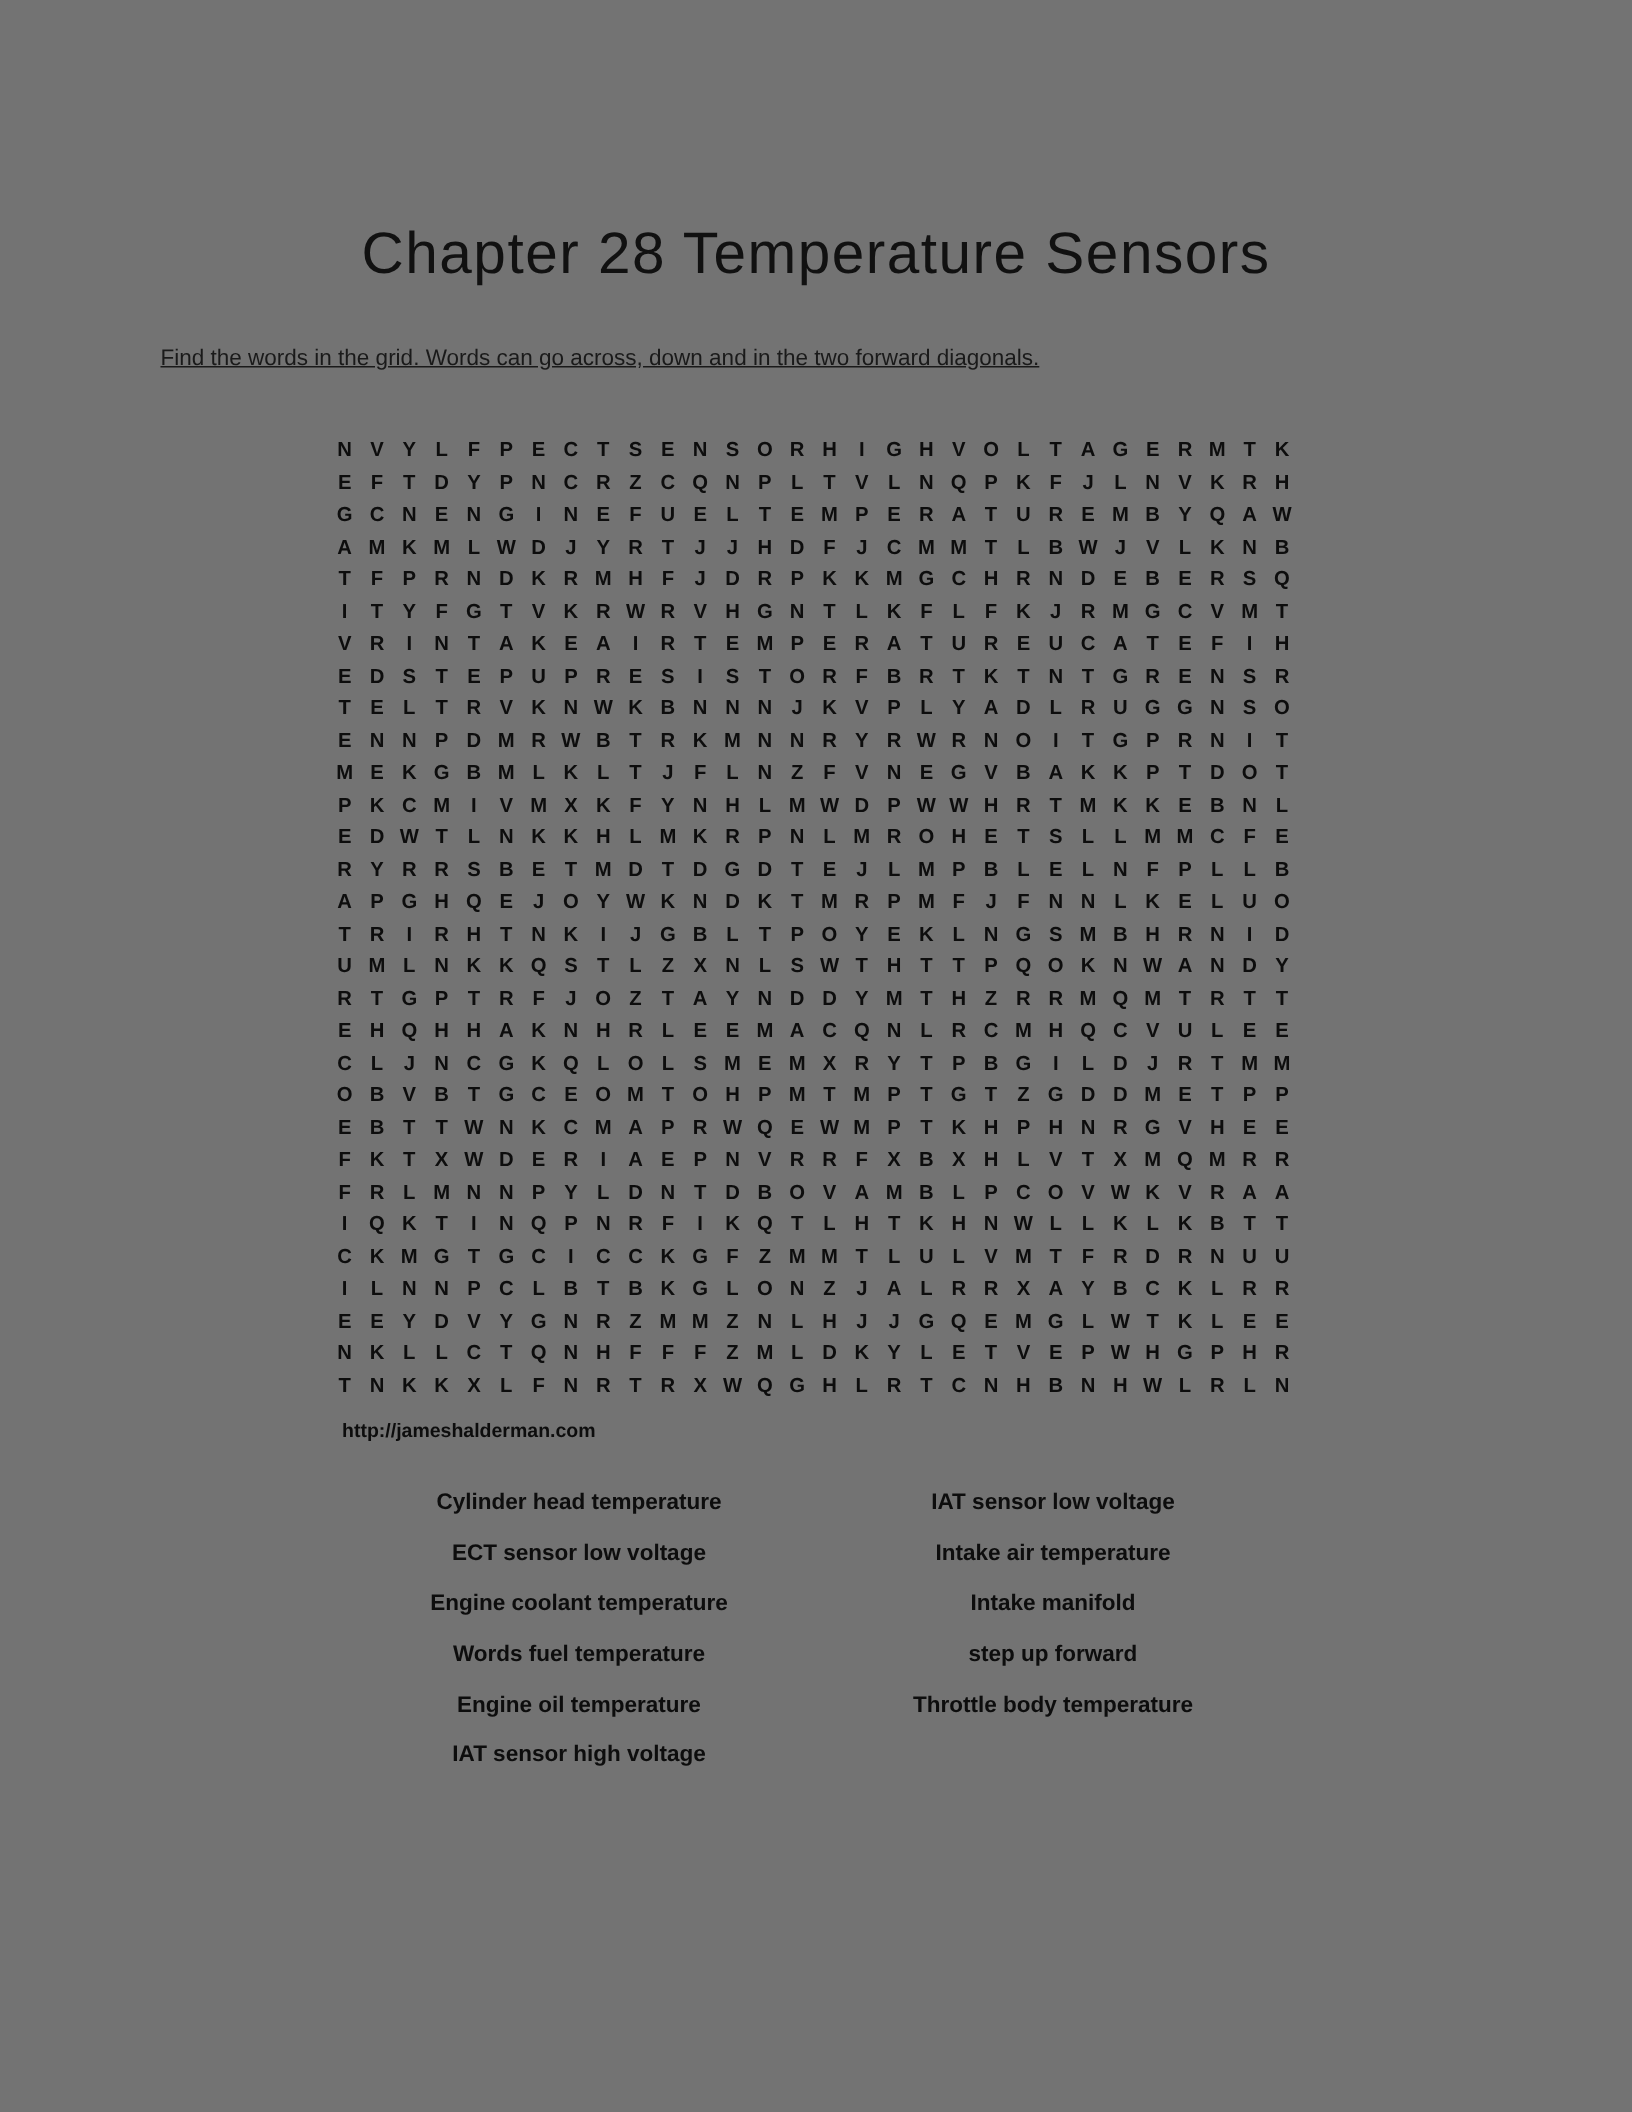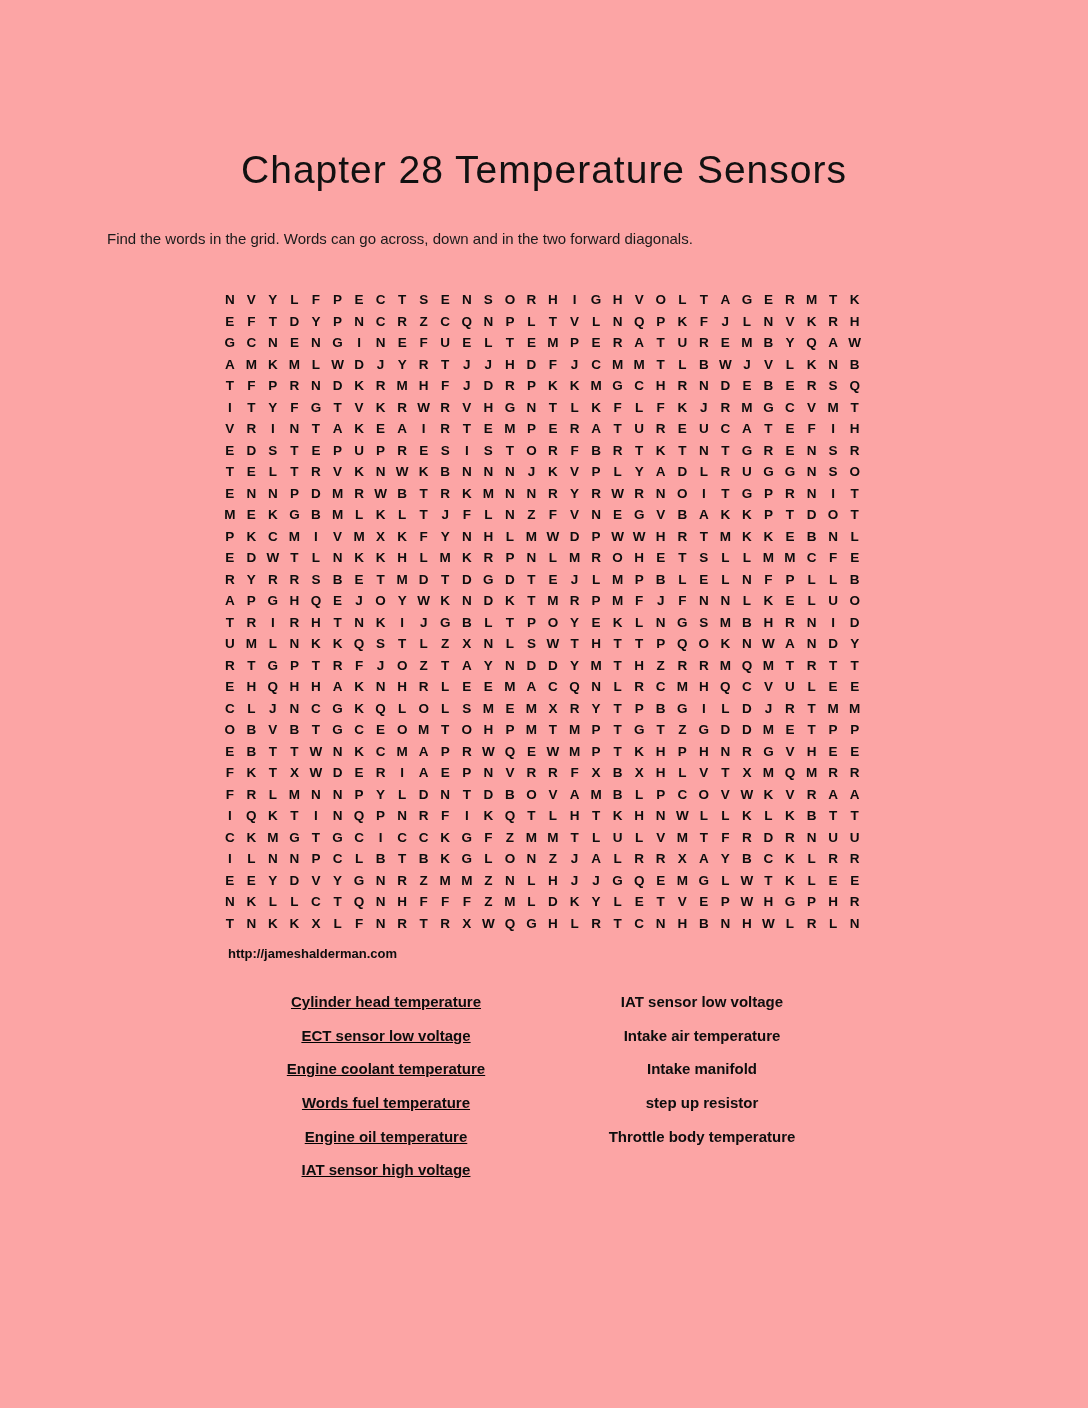--- a/index.html
+++ b/index.html
@@ -6,7 +6,7 @@
   .page {
     position:relative;
     width:1088px; height:1408px;
-    background:#fca5a5;
+    background:#737373;
     font-family:"Liberation Sans", sans-serif;
     color:#000000;
     overflow:hidden;

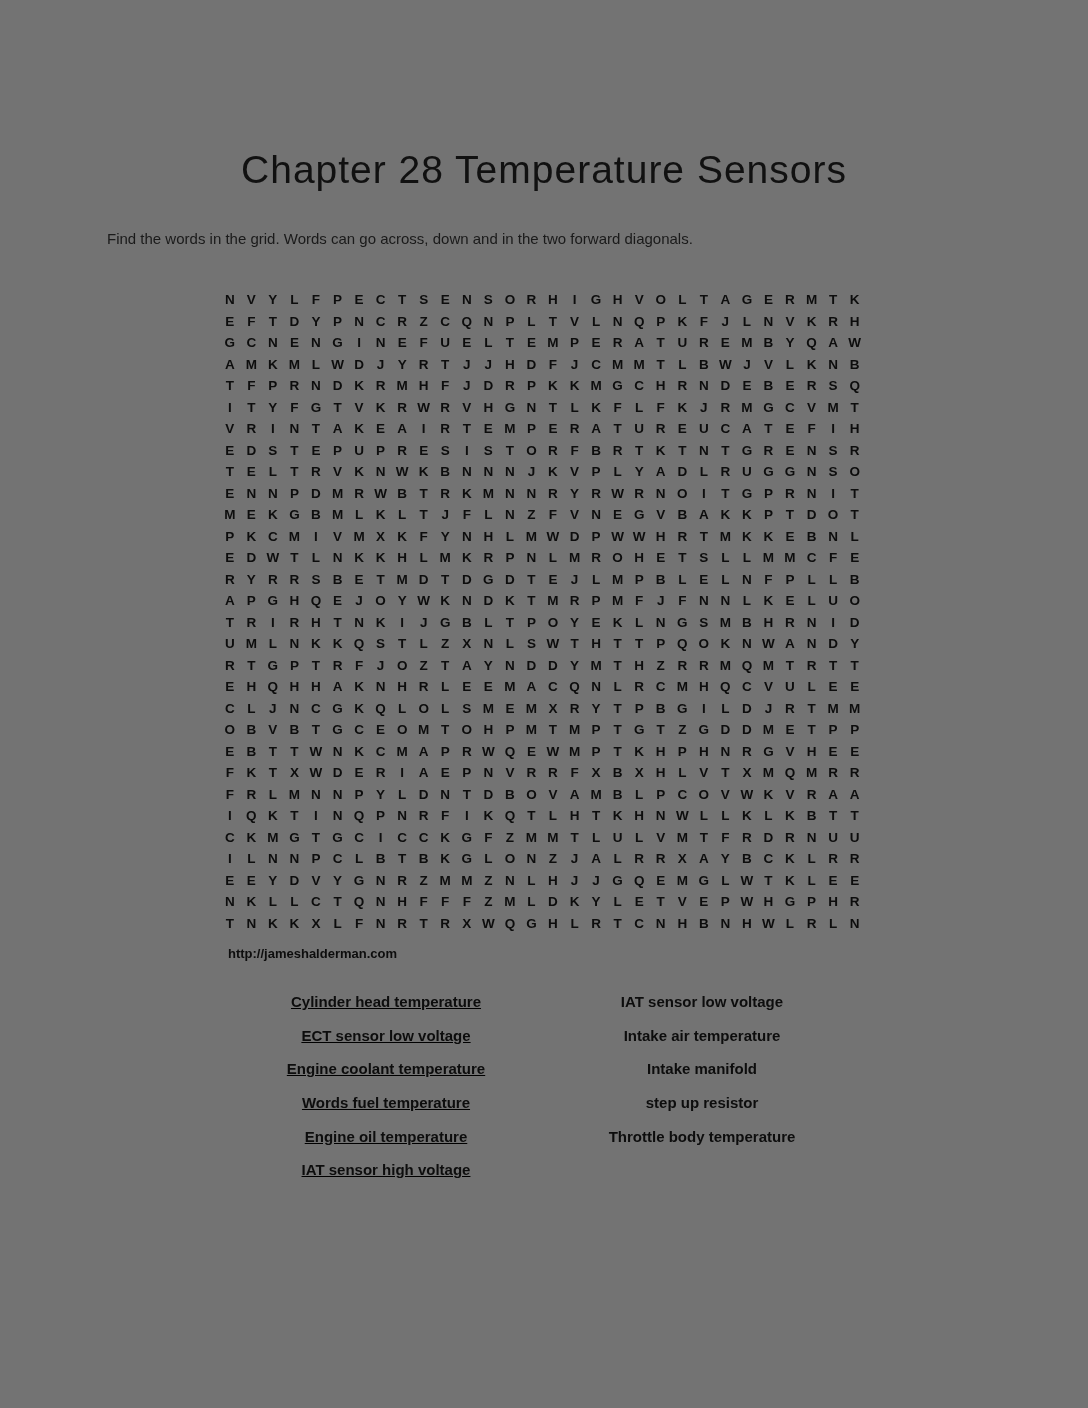--- a/index.html
+++ b/index.html
@@ -25,6 +25,7 @@
     left:107px; top:230px;
     font-size:15px;
     color:#1a1a1a;
+    text-decoration:underline;
   }
   .grid {
     position:absolute;

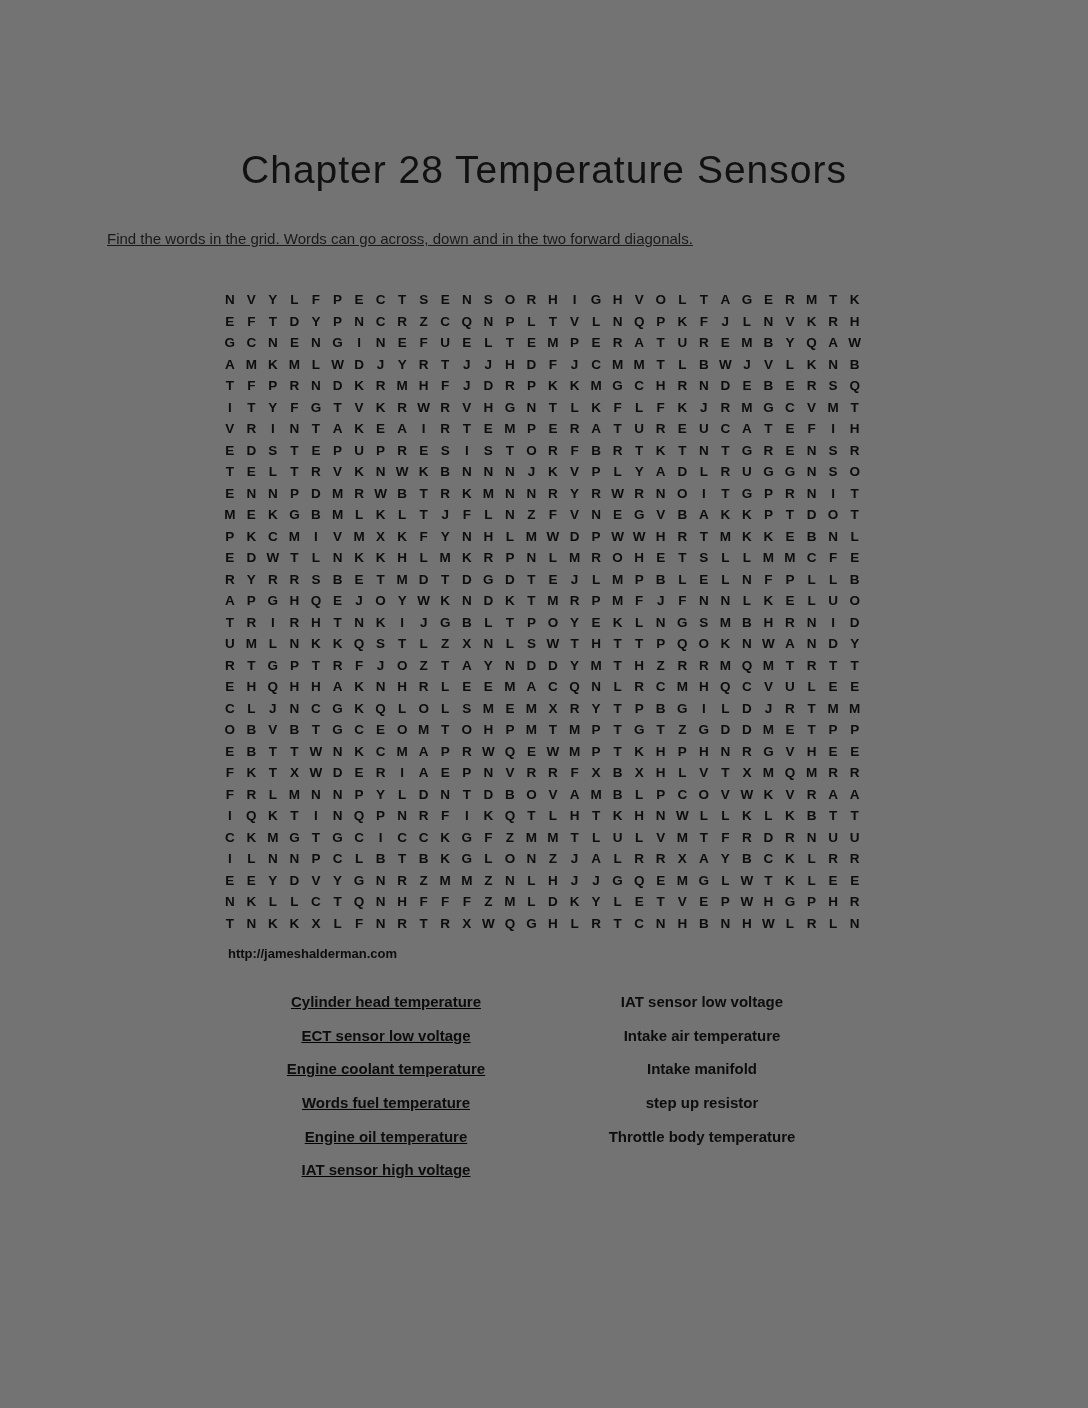--- a/index.html
+++ b/index.html
@@ -55,7 +55,7 @@
     display:flex;
     flex-direction:column;
   }
-  .word-col.left  { left:226px;text-decoration:underline; }
+  .word-col.left  { left:226px; }
   .word-col.right { left:542px;text-align:center; }
   .word-item {
     height:33.6px;

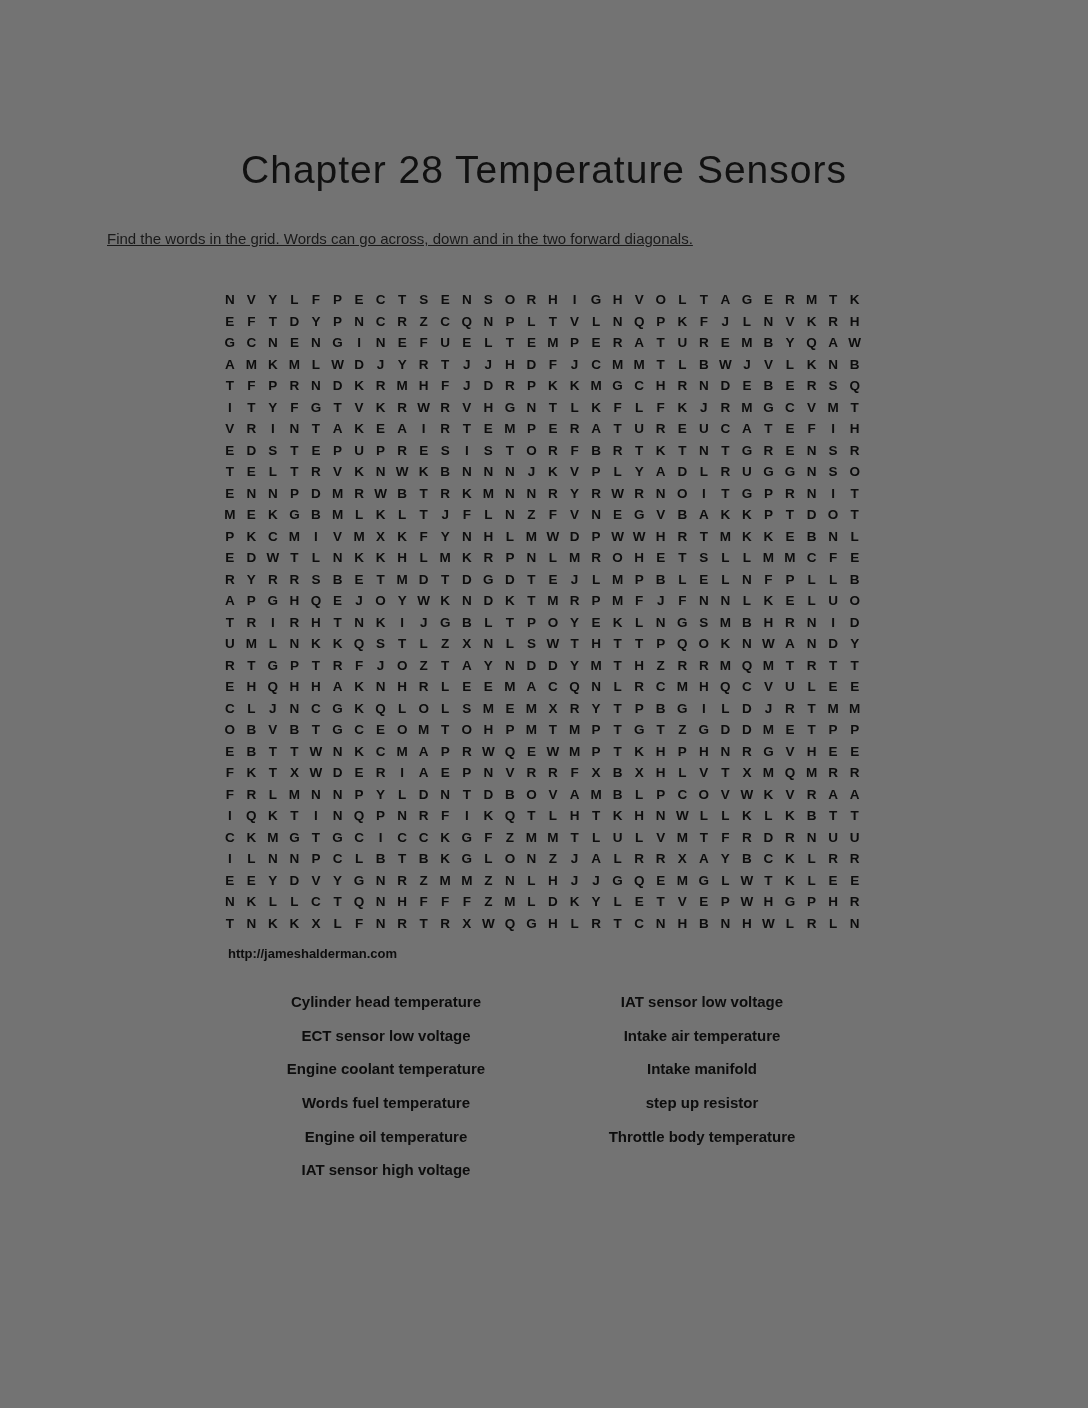--- a/index.html
+++ b/index.html
@@ -993,7 +993,7 @@
       <div class="word-item">IAT sensor low voltage</div>
       <div class="word-item">Intake air temperature</div>
       <div class="word-item">Intake manifold</div>
-      <div class="word-item">step up resistor</div>
+      <div class="word-item">step up forward</div>
       <div class="word-item">Throttle body temperature</div>
     </div>
 

